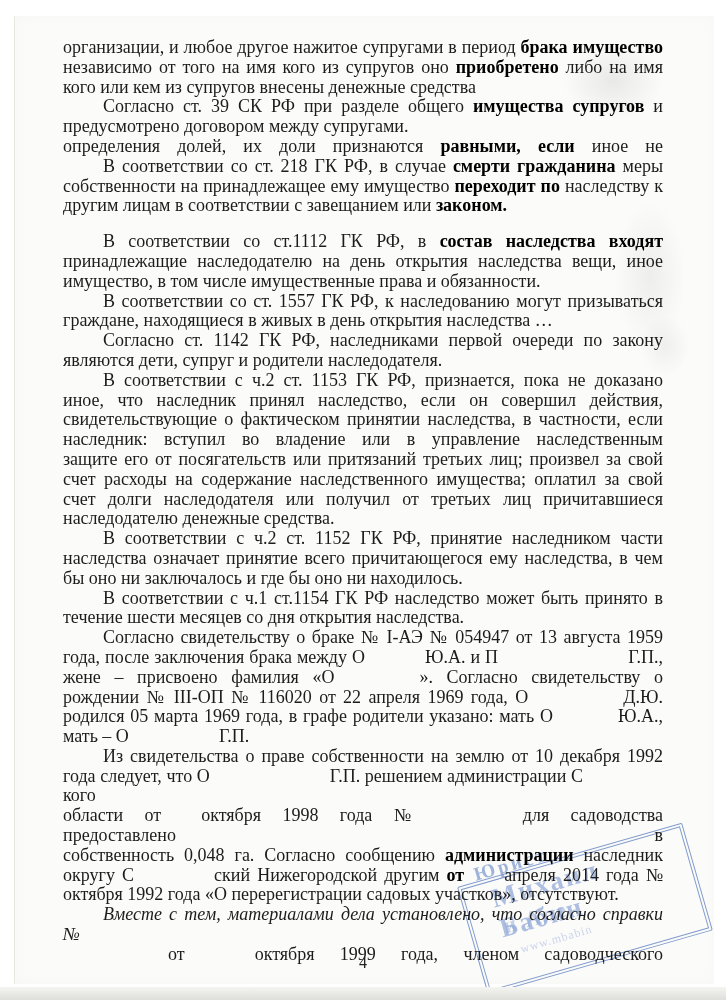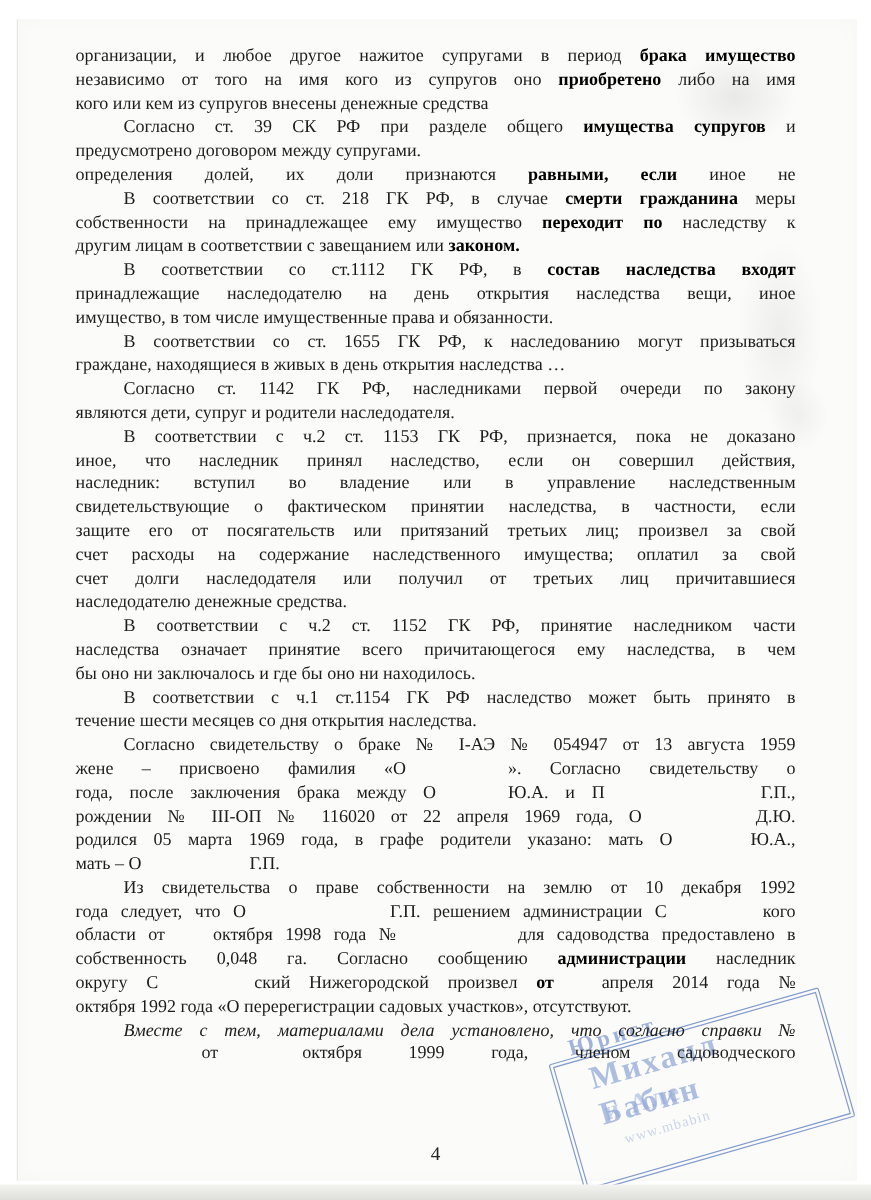--- a/index.html
+++ b/index.html
@@ -16,7 +16,7 @@
   }
   .textblock{
     position:absolute;left:48px;top:22px;width:600px;
-    font-size:15px;line-height:19.8px;color:#1c1c1c;
+    font-size:18px;line-height:19.8px;color:#1c1c1c;
     z-index:2;
   }
   .line{min-height:19.8px;}

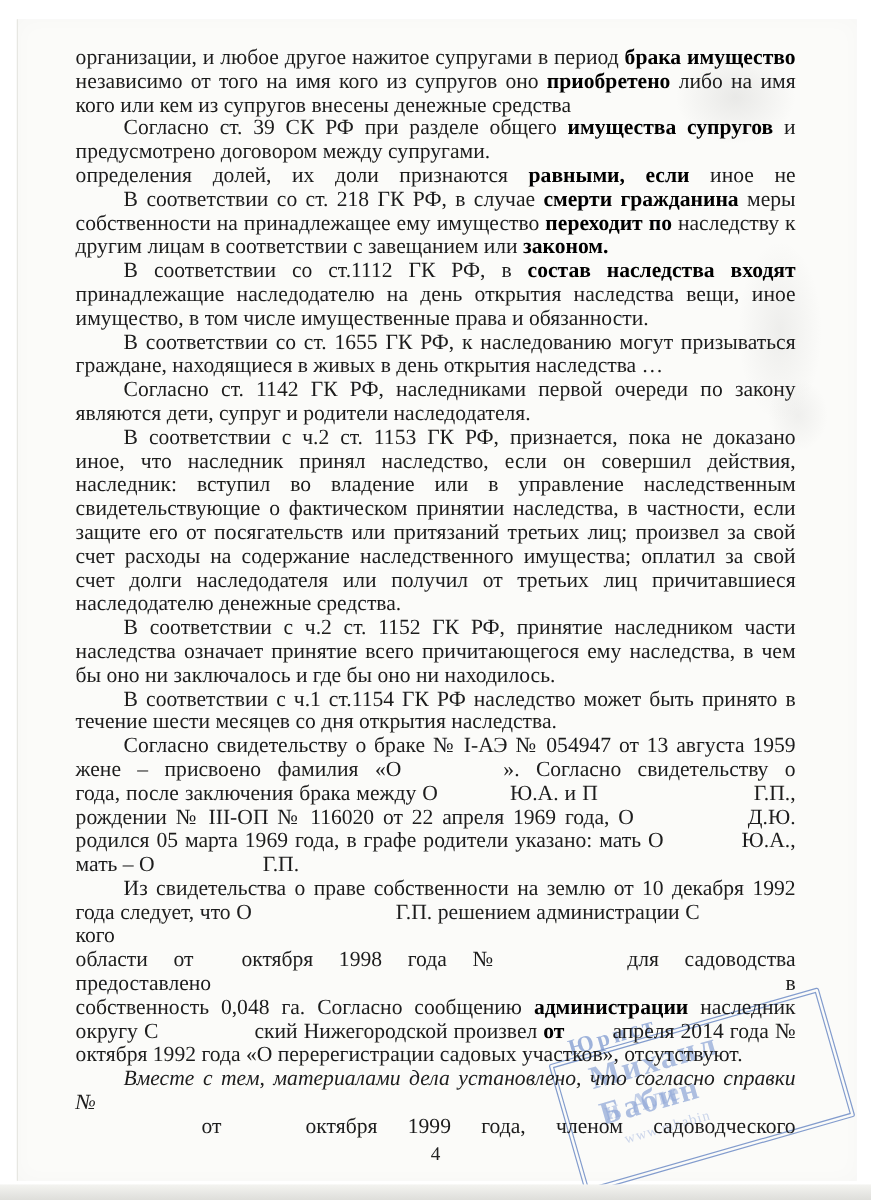--- a/index.html
+++ b/index.html
@@ -85,7 +85,7 @@
       <div class="line just" style="text-indent: 40px;"><span>В соответствии со ст. 218 ГК РФ, в случае </span><span class="b">смерти гражданина</span><span> меры</span></div>
       <div class="line just"><span>собственности на принадлежащее ему имущество </span><span class="b">переходит по</span><span> наследству к</span></div>
       <div class="line"><span>другим лицам в соответствии с завещанием или </span><span class="b">законом.</span></div>
-      <div class="line just" style="text-indent: 40px;"><span>В соответствии со ст.1112 ГК РФ, в </span><span class="b">состав наследства входят</span></div>
+      <div class="line just" style="text-indent: 40px; margin-top: 16px;"><span>В соответствии со ст.1112 ГК РФ, в </span><span class="b">состав наследства входят</span></div>
       <div class="line just"><span>принадлежащие наследодателю на день открытия наследства вещи, иное</span></div>
       <div class="line"><span>имущество, в том числе имущественные права и обязанности.</span></div>
       <div class="line just" style="text-indent: 40px;"><span>В соответствии со ст. 1655 ГК РФ, к наследованию могут призываться</span></div>

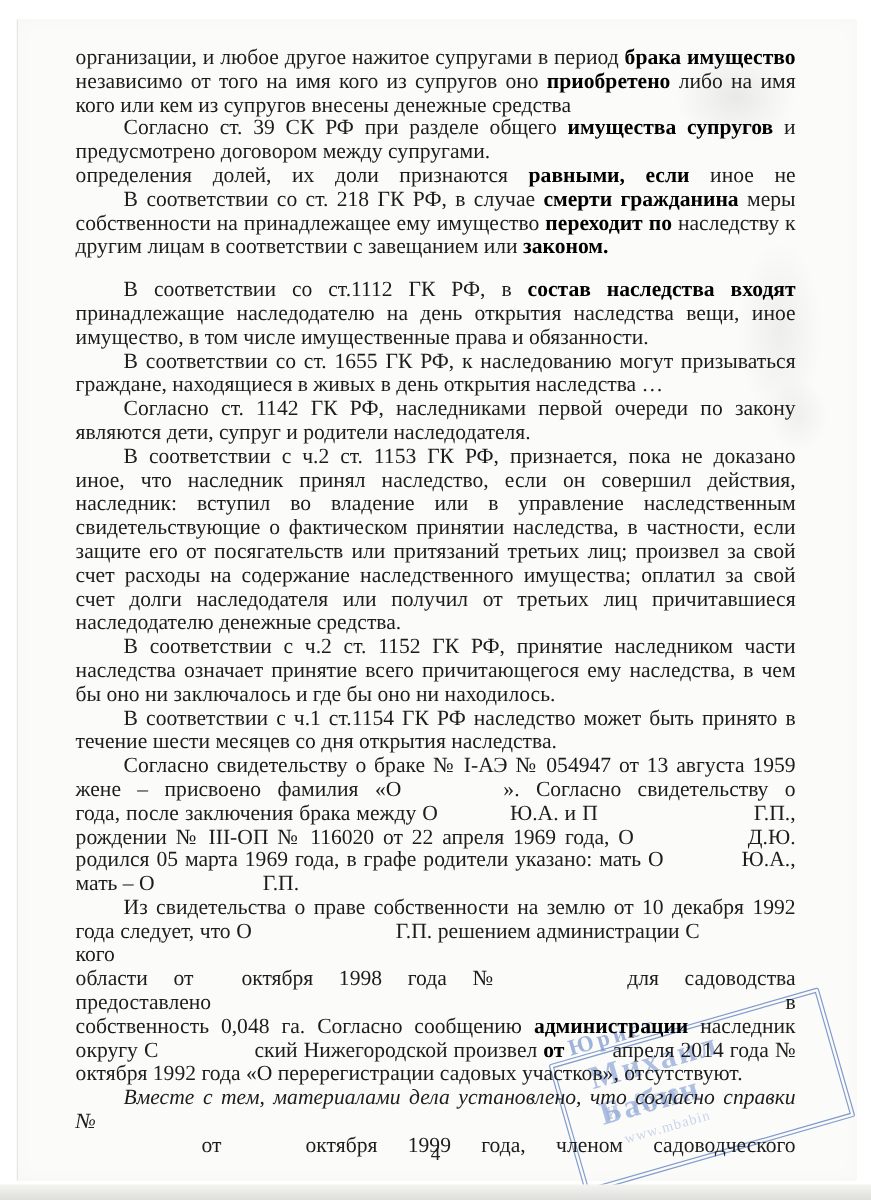--- a/index.html
+++ b/index.html
@@ -88,7 +88,7 @@
       <div class="line just" style="text-indent: 40px; margin-top: 16px;"><span>В соответствии со ст.1112 ГК РФ, в </span><span class="b">состав наследства входят</span></div>
       <div class="line just"><span>принадлежащие наследодателю на день открытия наследства вещи, иное</span></div>
       <div class="line"><span>имущество, в том числе имущественные права и обязанности.</span></div>
-      <div class="line just" style="text-indent: 40px;"><span>В соответствии со ст. 1655 ГК РФ, к наследованию могут призываться</span></div>
+      <div class="line just" style="text-indent: 40px;"><span>В соответствии со ст. 1557 ГК РФ, к наследованию могут призываться</span></div>
       <div class="line"><span>граждане, находящиеся в живых в день открытия наследства …</span></div>
       <div class="line just" style="text-indent: 40px;"><span>Согласно ст. 1142 ГК РФ, наследниками первой очереди по закону</span></div>
       <div class="line"><span>являются дети, супруг и родители наследодателя.</span></div>

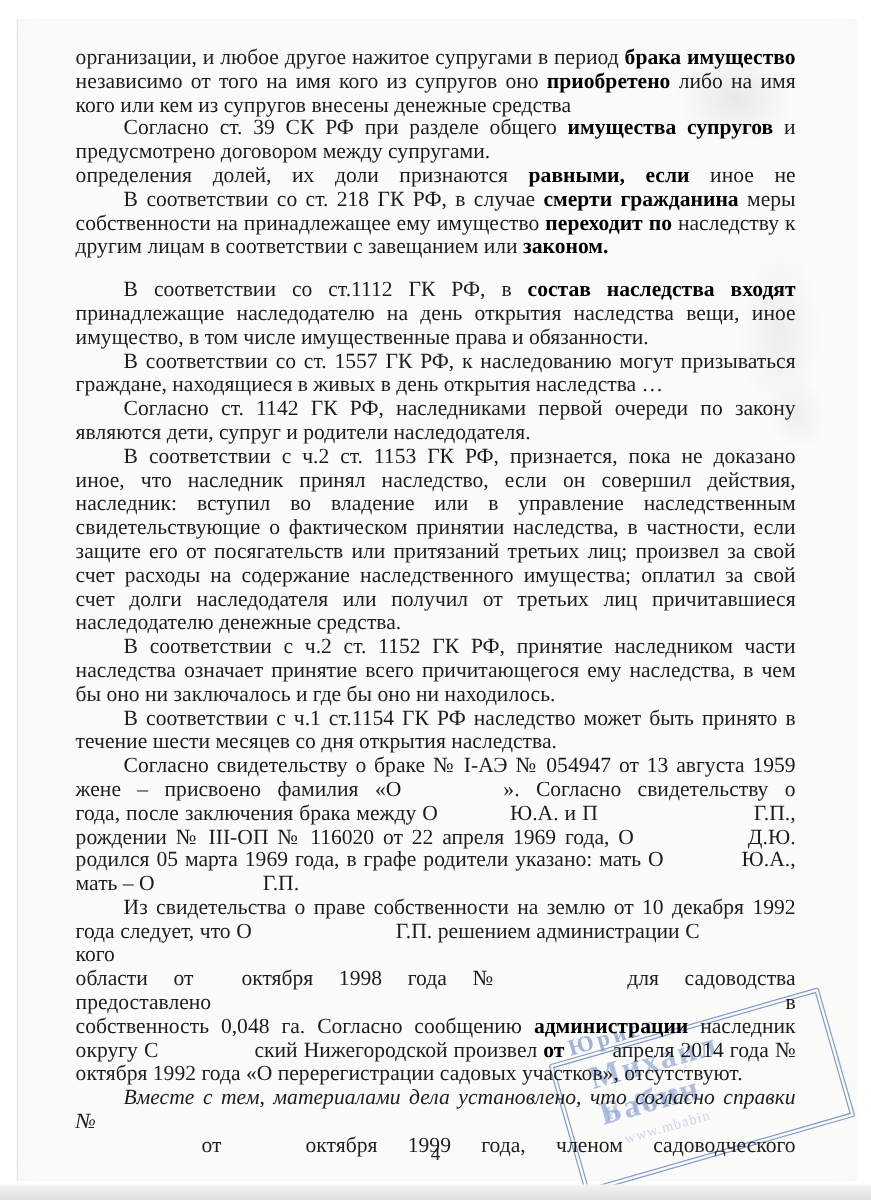--- a/index.html
+++ b/index.html
@@ -94,8 +94,8 @@
       <div class="line"><span>являются дети, супруг и родители наследодателя.</span></div>
       <div class="line just" style="text-indent: 40px;"><span>В соответствии с ч.2 ст. 1153 ГК РФ, признается, пока не доказано</span></div>
       <div class="line just"><span>иное, что наследник принял наследство, если он совершил действия,</span></div>
+      <div class="line just"><span>свидетельствующие о фактическом принятии наследства, в частности, если</span></div>
       <div class="line just"><span>наследник: вступил во владение или в управление наследственным</span></div>
-      <div class="line just"><span>свидетельствующие о фактическом принятии наследства, в частности, если</span></div>
       <div class="line just"><span>защите его от посягательств или притязаний третьих лиц; произвел за свой</span></div>
       <div class="line just"><span>счет расходы на содержание наследственного имущества; оплатил за свой</span></div>
       <div class="line just"><span>счет долги наследодателя или получил от третьих лиц причитавшиеся</span></div>

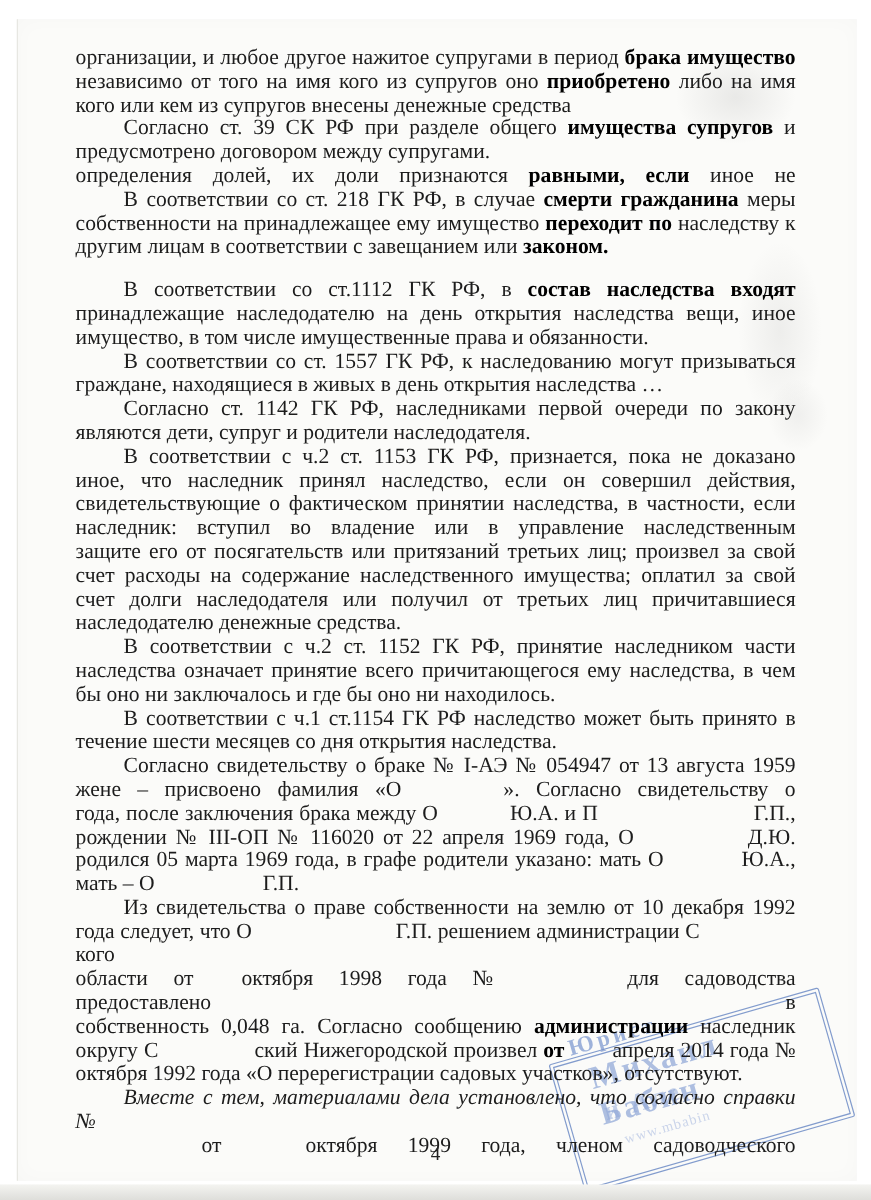--- a/index.html
+++ b/index.html
@@ -106,8 +106,8 @@
       <div class="line just" style="text-indent: 40px;"><span>В соответствии с ч.1 ст.1154 ГК РФ наследство может быть принято в</span></div>
       <div class="line"><span>течение шести месяцев со дня открытия наследства.</span></div>
       <div class="line just" style="text-indent: 40px;"><span>Согласно свидетельству о браке № I-АЭ № 054947 от 13 августа 1959</span></div>
+      <div class="line just"><span>года, после заключения брака между О</span><span class="gap" style="width: 60px;"></span><span>Ю.А. и П</span><span class="gap" style="width: 130px;"></span><span>Г.П.,</span></div>
       <div class="line just"><span>жене – присвоено фамилия «О</span><span class="gap" style="width: 85px;"></span><span>». Согласно свидетельству о</span></div>
-      <div class="line just"><span>года, после заключения брака между О</span><span class="gap" style="width: 60px;"></span><span>Ю.А. и П</span><span class="gap" style="width: 130px;"></span><span>Г.П.,</span></div>
       <div class="line just"><span>рождении № III-ОП № 116020 от 22 апреля 1969 года, О</span><span class="gap" style="width: 95px;"></span><span>Д.Ю.</span></div>
       <div class="line just"><span>родился 05 марта 1969 года, в графе родители указано: мать О</span><span class="gap" style="width: 65px;"></span><span>Ю.А.,</span></div>
       <div class="line"><span>мать – О</span><span class="gap" style="width: 90px;"></span><span>Г.П.</span></div>

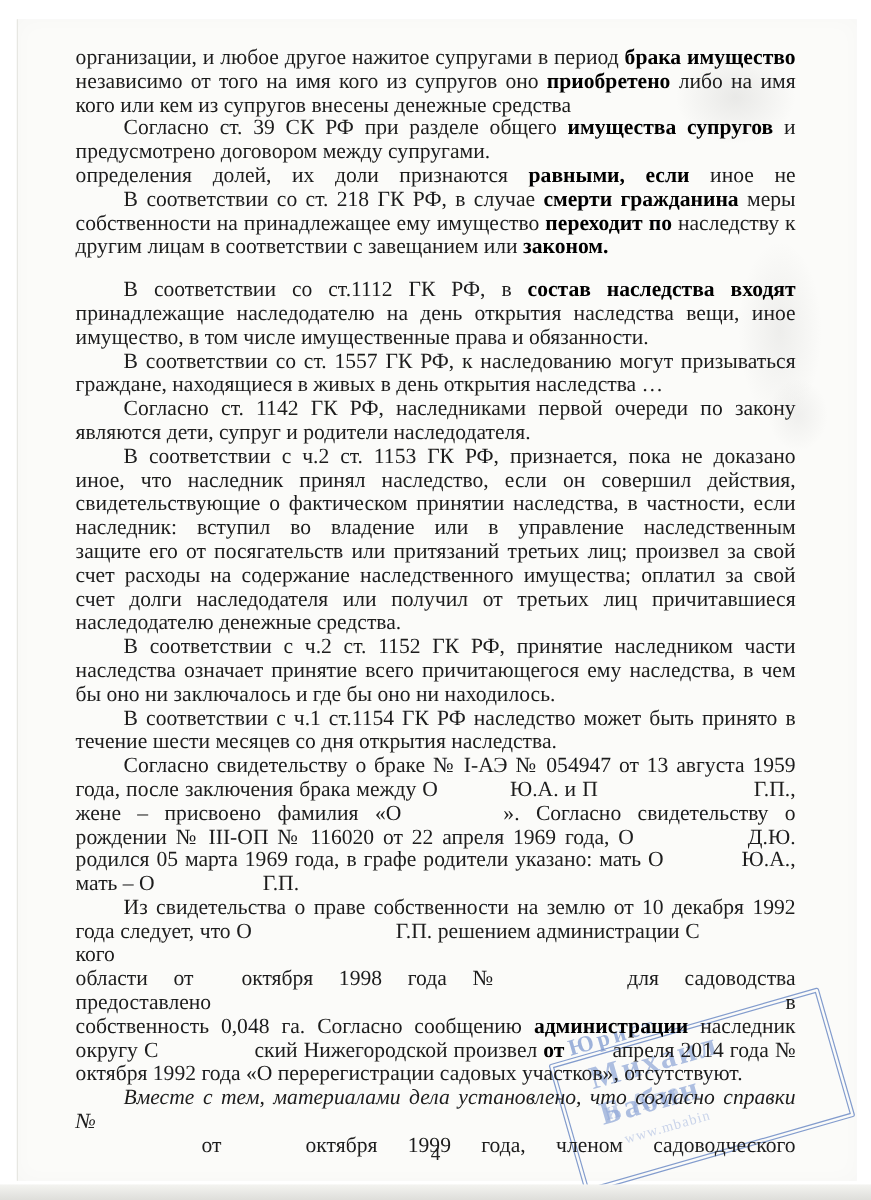--- a/index.html
+++ b/index.html
@@ -115,7 +115,7 @@
       <div class="line just"><span>года следует, что О</span><span class="gap" style="width: 120px;"></span><span>Г.П. решением администрации С</span><span class="gap" style="width: 80px;"></span><span>кого</span></div>
       <div class="line just"><span>области от</span><span class="gap" style="width: 40px;"></span><span>октября 1998 года №</span><span class="gap" style="width: 95px;"></span><span>для садоводства предоставлено в</span></div>
       <div class="line just"><span>собственность 0,048 га. Согласно сообщению </span><span class="b">администрации</span><span> наследник</span></div>
-      <div class="line just"><span>округу С</span><span class="gap" style="width: 80px;"></span><span>ский Нижегородской произвел </span><span class="b">от</span><span class="gap" style="width: 40px;"></span><span>апреля 2014 года №</span></div>
+      <div class="line just"><span>округу С</span><span class="gap" style="width: 80px;"></span><span>ский Нижегородской другим </span><span class="b">от</span><span class="gap" style="width: 40px;"></span><span>апреля 2014 года №</span></div>
       <div class="line"><span>октября 1992 года «О перерегистрации садовых участков», отсутствуют.</span></div>
       <div class="line just" style="text-indent: 40px; font-style: italic;"><span>Вместе с тем, материалами дела установлено, что согласно справки №</span></div>
       <div class="line just" style="padding-left: 105px;"><span>от</span><span class="gap" style="width: 70px;"></span><span>октября 1999 года, членом садоводческого</span></div>

